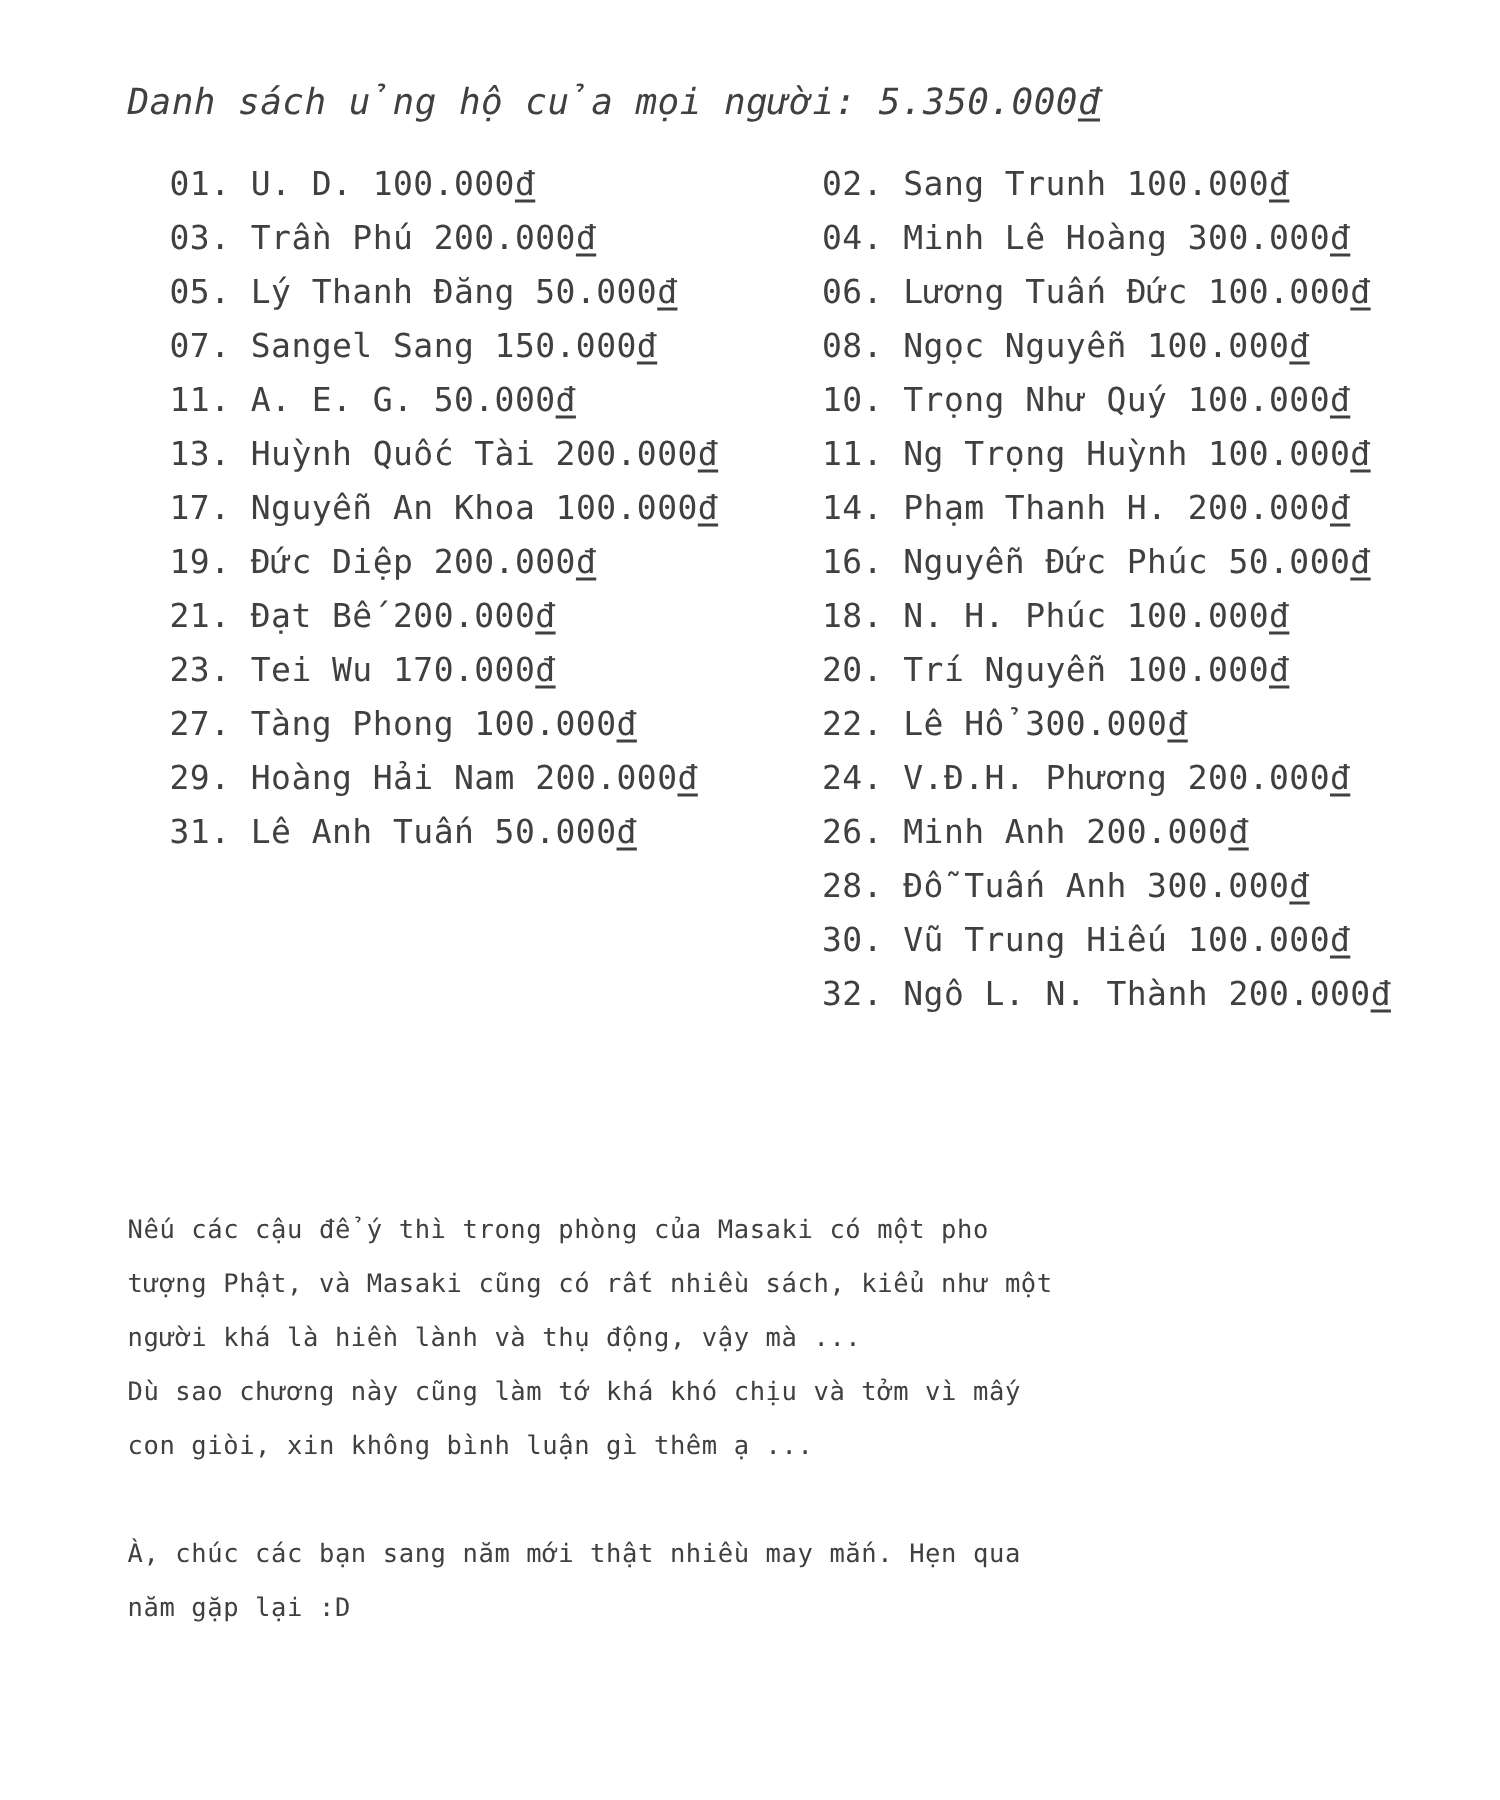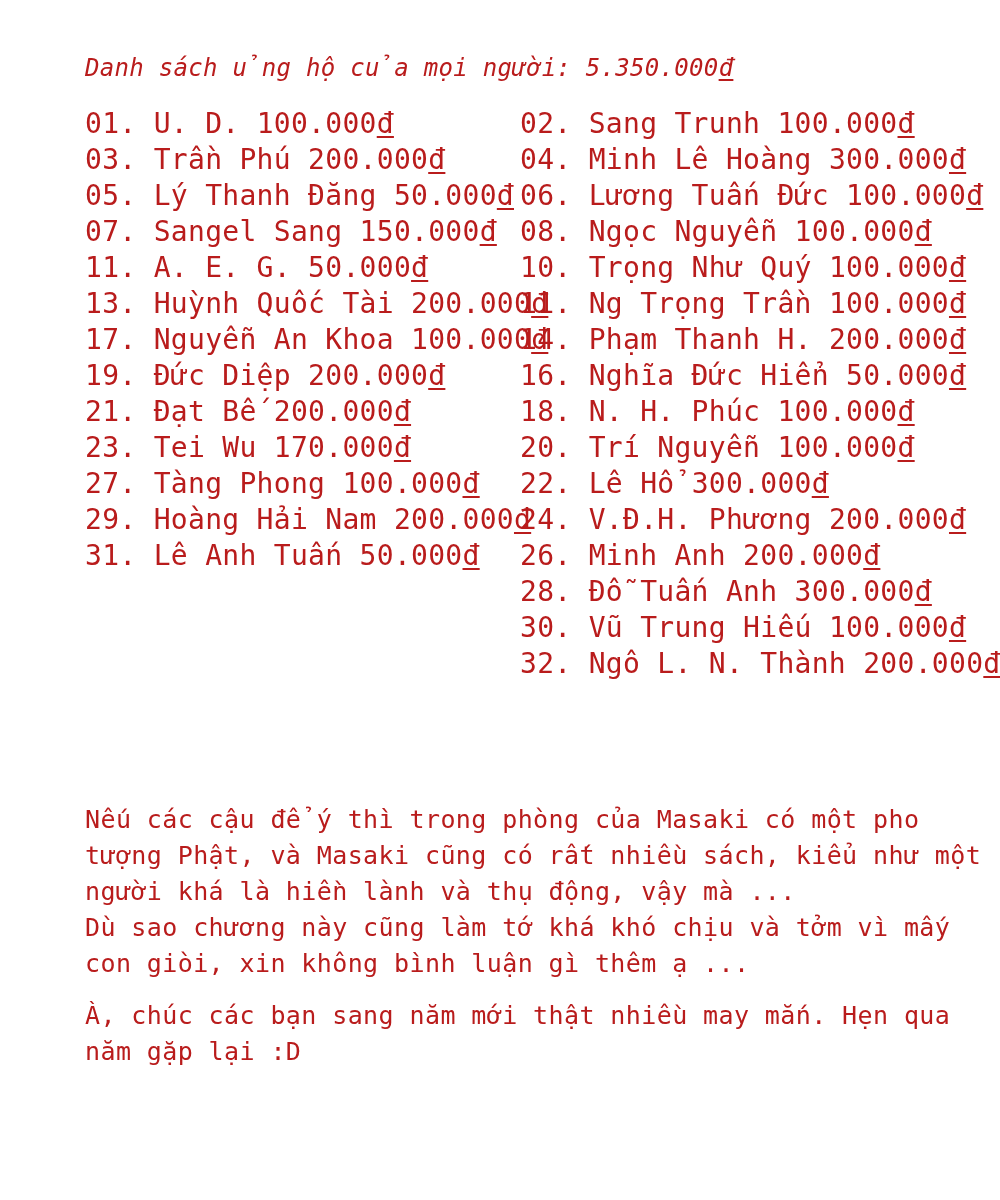--- a/index.html
+++ b/index.html
@@ -8,7 +8,7 @@
     width: 1000px;
     height: 1200px;
     background: #ffffff;
-    color: #b91c1c;
+    color: #404040;
     font-family: "DejaVu Sans Mono", "Liberation Mono", monospace;
     box-sizing: border-box;
     padding: 50px 30px 0 85px;

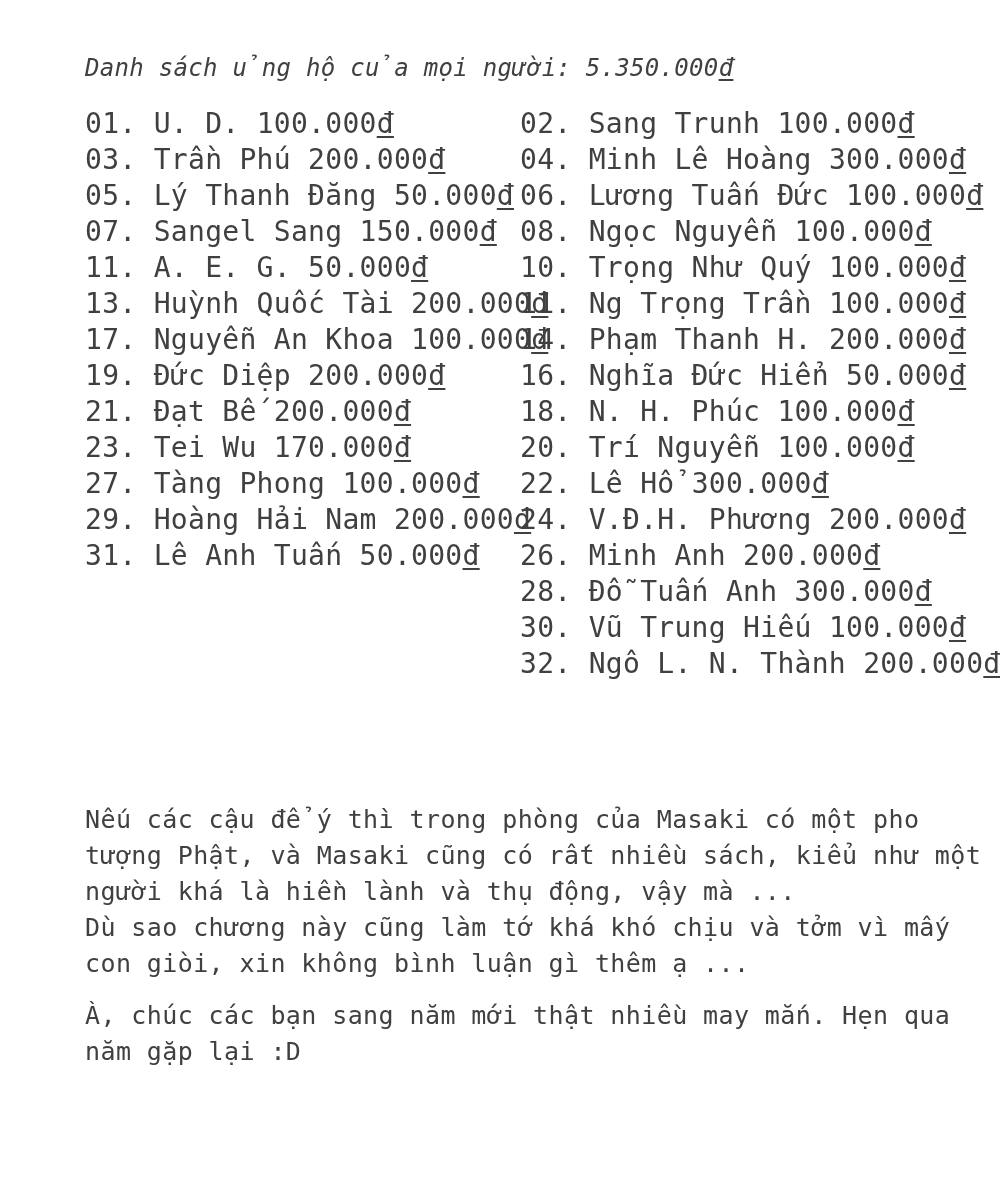--- a/index.html
+++ b/index.html
@@ -24,8 +24,9 @@
   .list {
     display: flex;
     margin-top: 20px;
-    font-size: 28px;
+    font-size: 22px;
     line-height: 36px;
+    margin-left: 28px;
   }
   .col { white-space: nowrap; }
   .col-left { flex: 0 0 435px; width: 435px; }

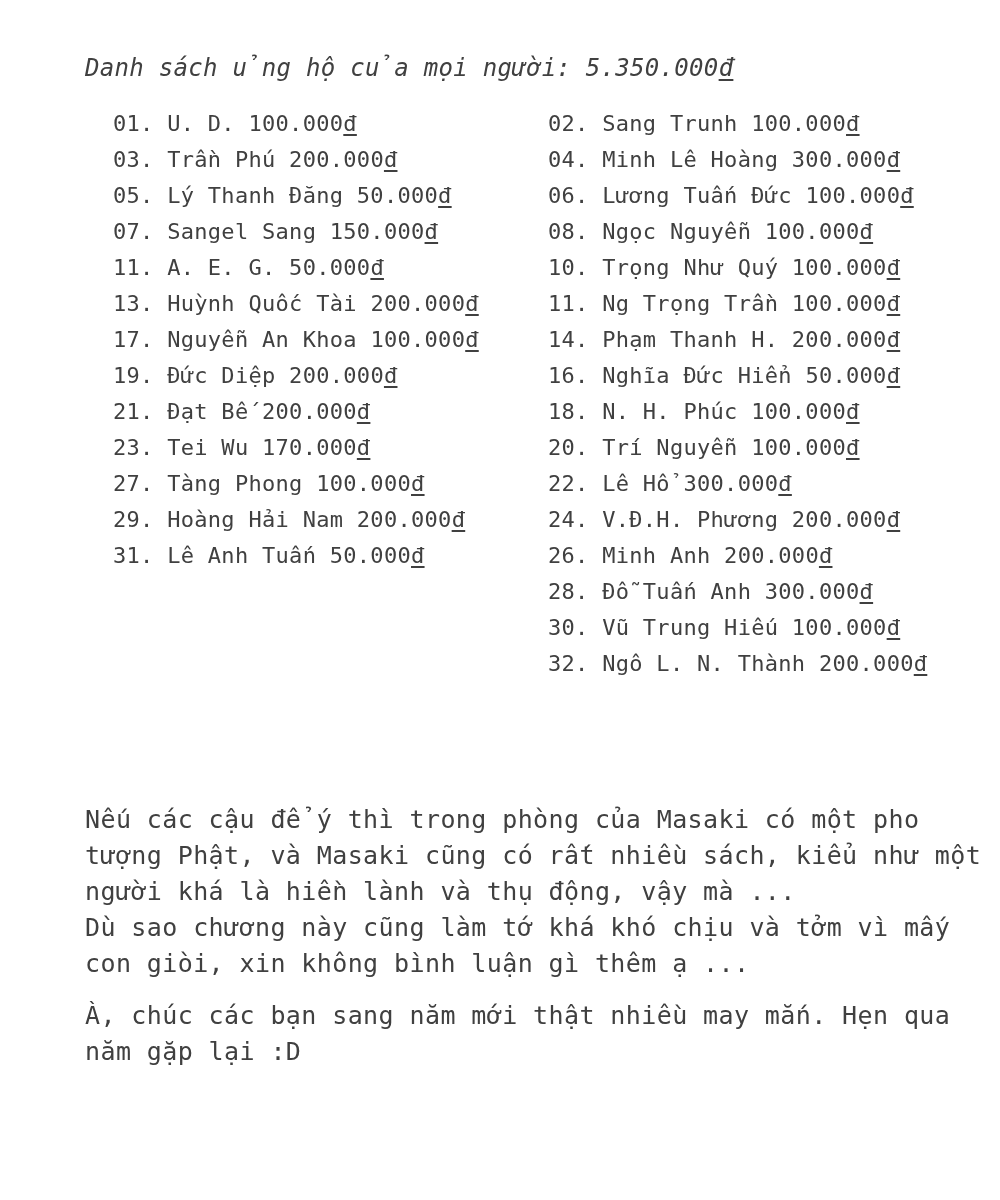--- a/index.html
+++ b/index.html
@@ -75,7 +75,7 @@
       <div class="row"><span>06.</span> <span>Lương Tuấn Đức</span> <span>100.000</span><span class="dong">đ</span></div>
       <div class="row"><span>08.</span> <span>Ngọc Nguyễn</span> <span>100.000</span><span class="dong">đ</span></div>
       <div class="row"><span>10.</span> <span>Trọng Như Quý</span> <span>100.000</span><span class="dong">đ</span></div>
-      <div class="row"><span>11.</span> <span>Ng Trọng Trần</span> <span>100.000</span><span class="dong">đ</span></div>
+      <div class="row"><span>11.</span> <span>Ng Trọng Huỳnh</span> <span>100.000</span><span class="dong">đ</span></div>
       <div class="row"><span>14.</span> <span>Phạm Thanh H.</span> <span>200.000</span><span class="dong">đ</span></div>
       <div class="row"><span>16.</span> <span>Nghĩa Đức Hiển</span> <span>50.000</span><span class="dong">đ</span></div>
       <div class="row"><span>18.</span> <span>N. H. Phúc</span> <span>100.000</span><span class="dong">đ</span></div>

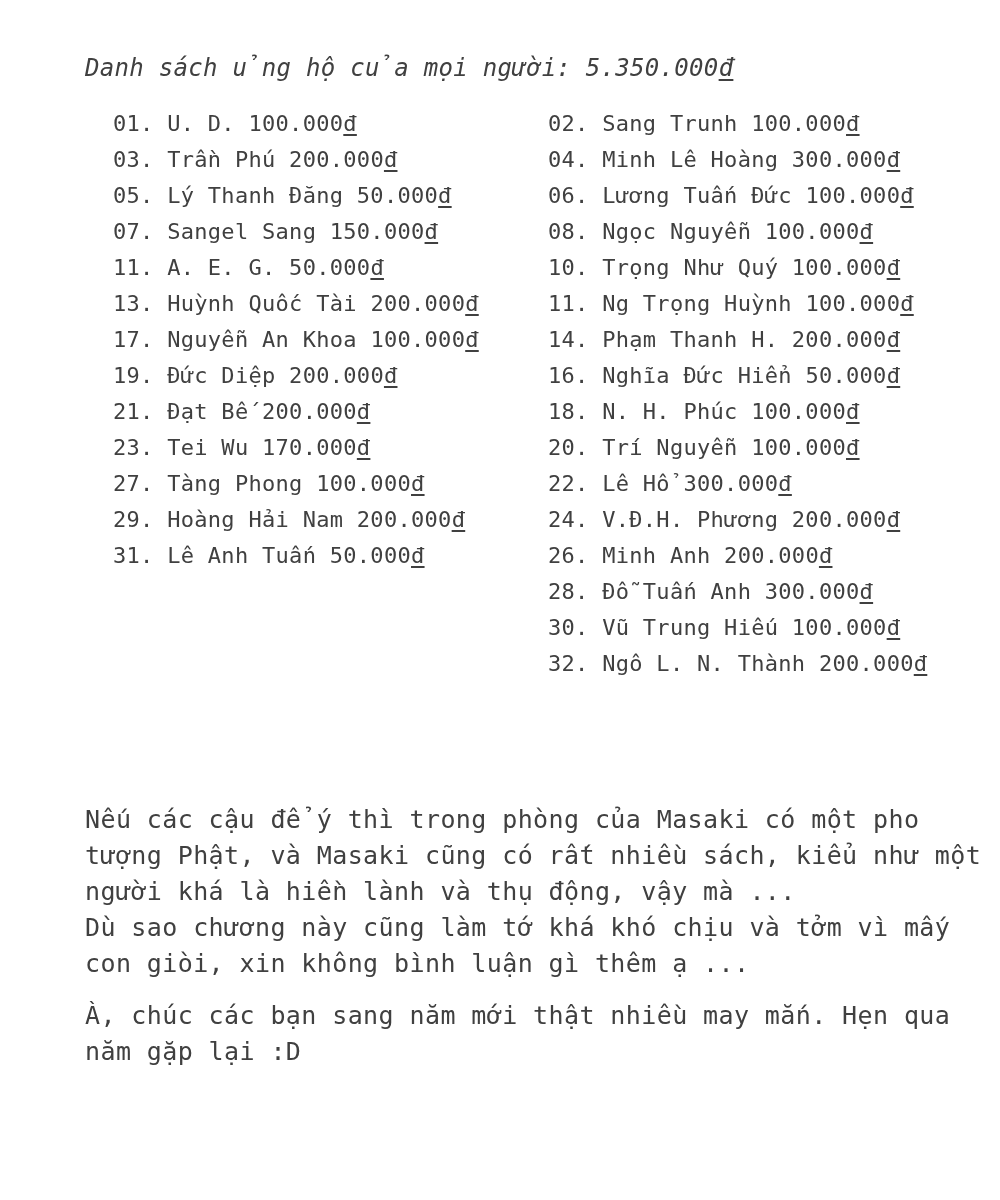--- a/index.html
+++ b/index.html
@@ -77,7 +77,7 @@
       <div class="row"><span>10.</span> <span>Trọng Như Quý</span> <span>100.000</span><span class="dong">đ</span></div>
       <div class="row"><span>11.</span> <span>Ng Trọng Huỳnh</span> <span>100.000</span><span class="dong">đ</span></div>
       <div class="row"><span>14.</span> <span>Phạm Thanh H.</span> <span>200.000</span><span class="dong">đ</span></div>
-      <div class="row"><span>16.</span> <span>Nghĩa Đức Hiển</span> <span>50.000</span><span class="dong">đ</span></div>
+      <div class="row"><span>16.</span> <span>Nguyễn Đức Phúc</span> <span>50.000</span><span class="dong">đ</span></div>
       <div class="row"><span>18.</span> <span>N. H. Phúc</span> <span>100.000</span><span class="dong">đ</span></div>
       <div class="row"><span>20.</span> <span>Trí Nguyễn</span> <span>100.000</span><span class="dong">đ</span></div>
       <div class="row"><span>22.</span> <span>Lê Hổ</span> <span>300.000</span><span class="dong">đ</span></div>

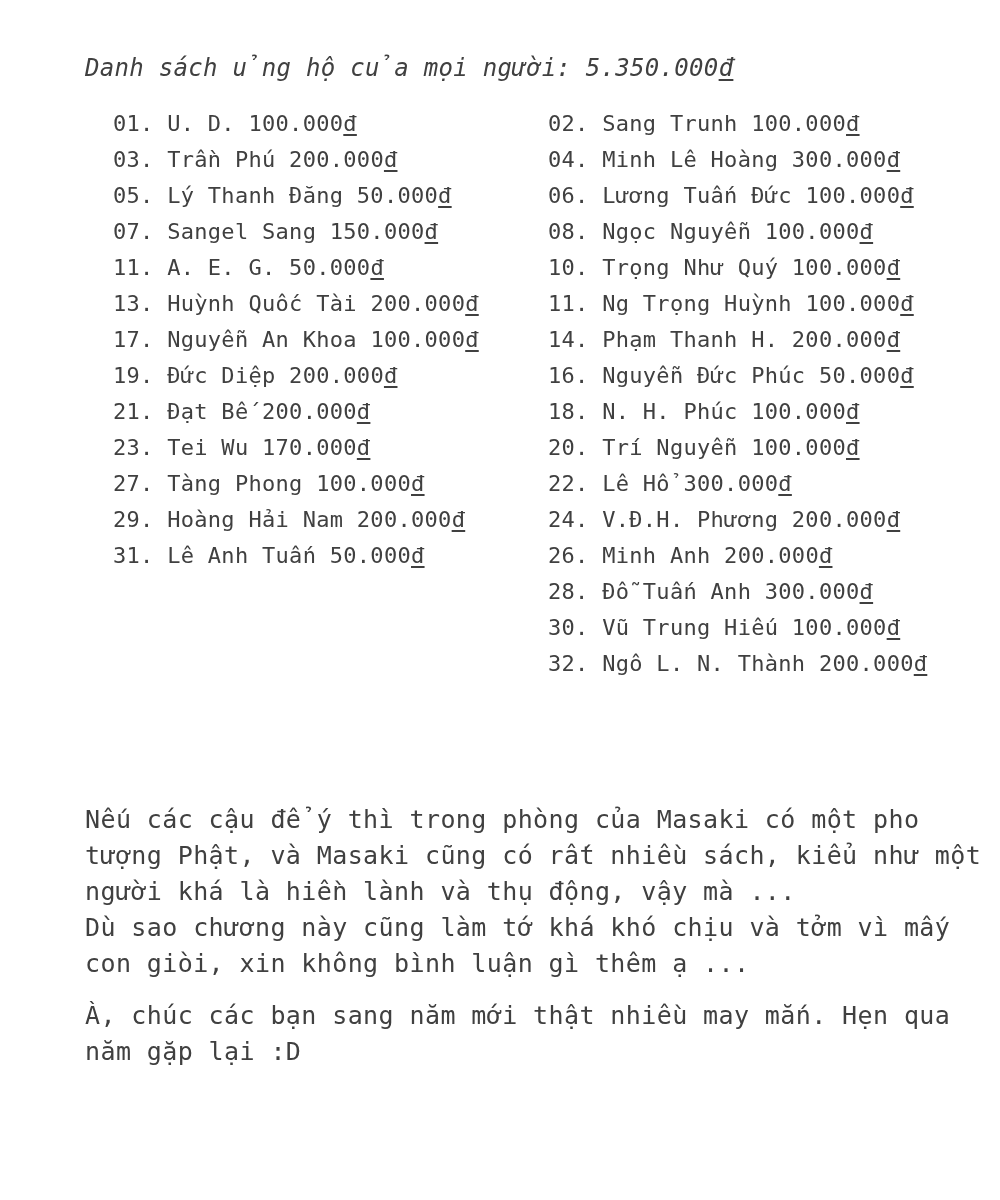--- a/index.html
+++ b/index.html
@@ -38,7 +38,7 @@
   }
   .paras {
     margin-top: 120px;
-    font-size: 25px;
+    font-size: 17px;
     line-height: 36px;
     letter-spacing: 0.4px;
   }

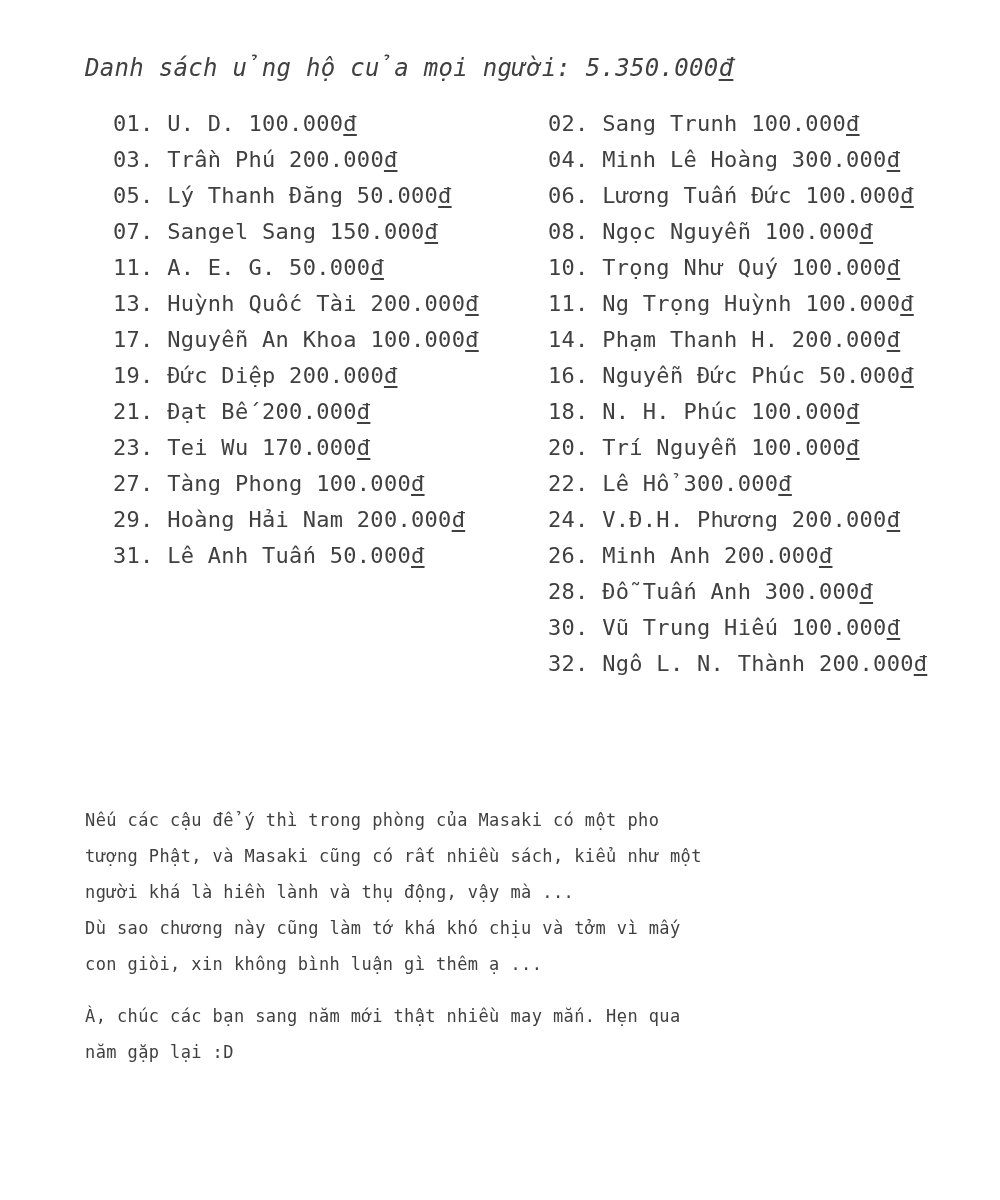--- a/index.html
+++ b/index.html
@@ -43,7 +43,7 @@
     letter-spacing: 0.4px;
   }
   .para { margin: 0; }
-  .para-gap { margin-top: 16px; }
+  .para-gap { margin-top: 36px; }
   .line { white-space: nowrap; }
 </style>
 </head>

